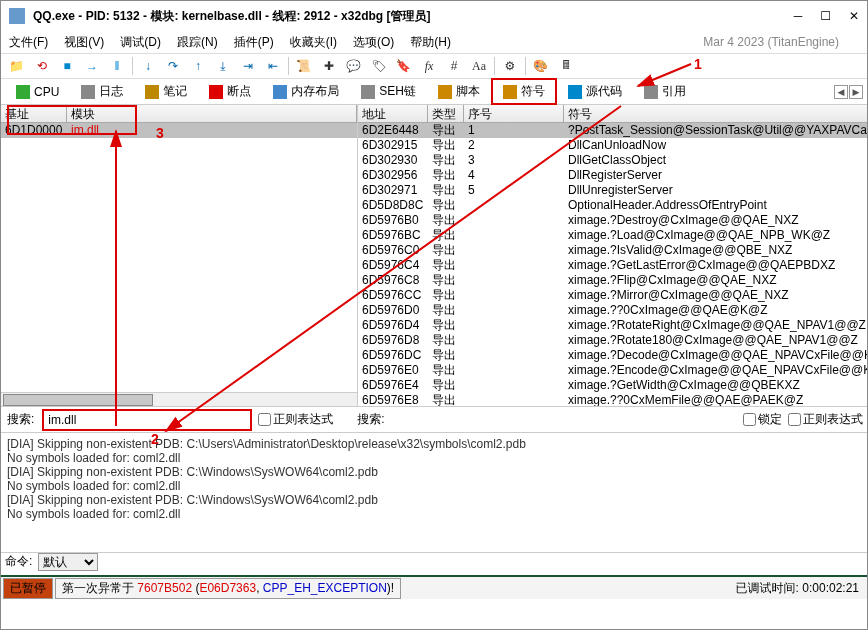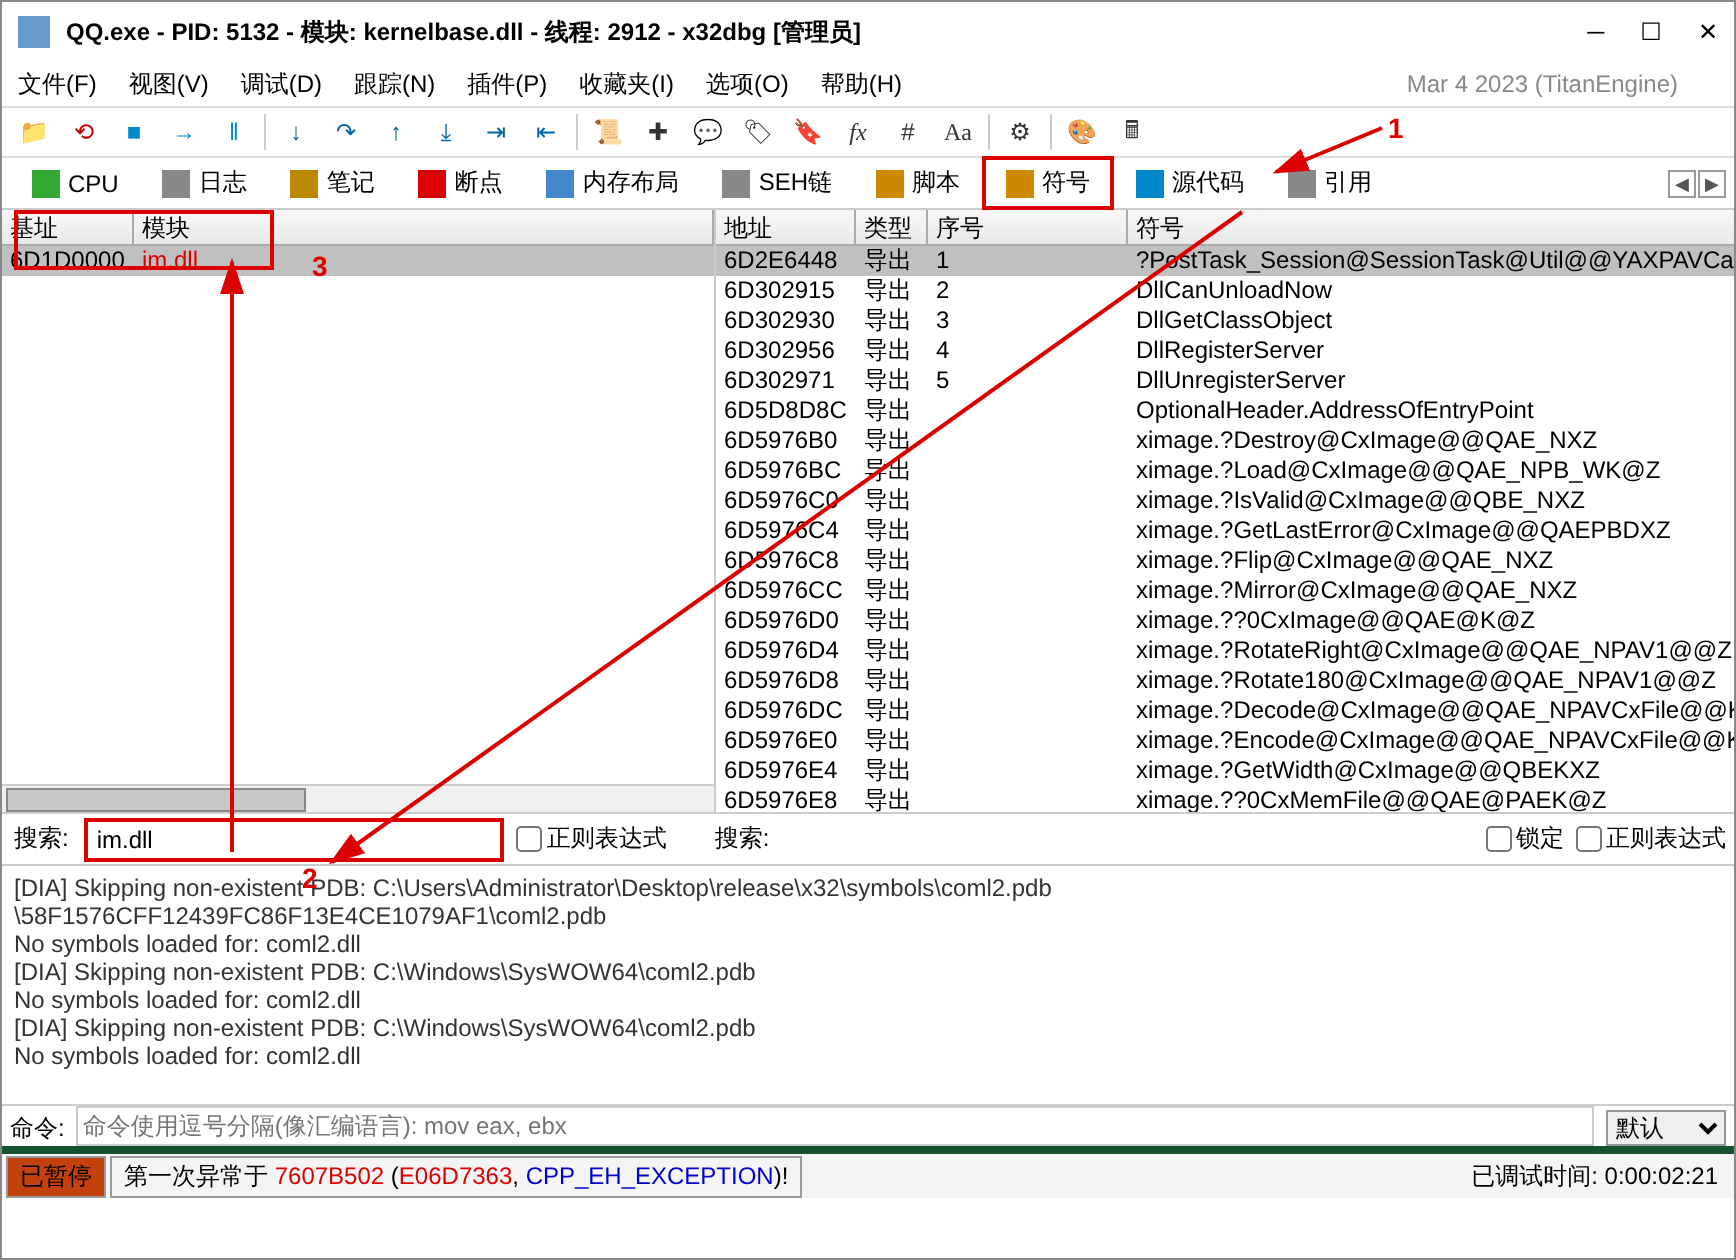--- a/index.html
+++ b/index.html
@@ -319,7 +319,6 @@
 
 <div class="logpane" id="logpane">
     <div>[DIA] Skipping non-existent PDB: C:\Users\Administrator\Desktop\release\x32\symbols\coml2.pdb</div>
-    <div>\58F1576CFF12439FC86F13E4CE1079AF1\coml2.pdb</div>
     <div>No symbols loaded for: coml2.dll</div>
     <div>[DIA] Skipping non-existent PDB: C:\Windows\SysWOW64\coml2.pdb</div>
     <div>No symbols loaded for: coml2.dll</div>

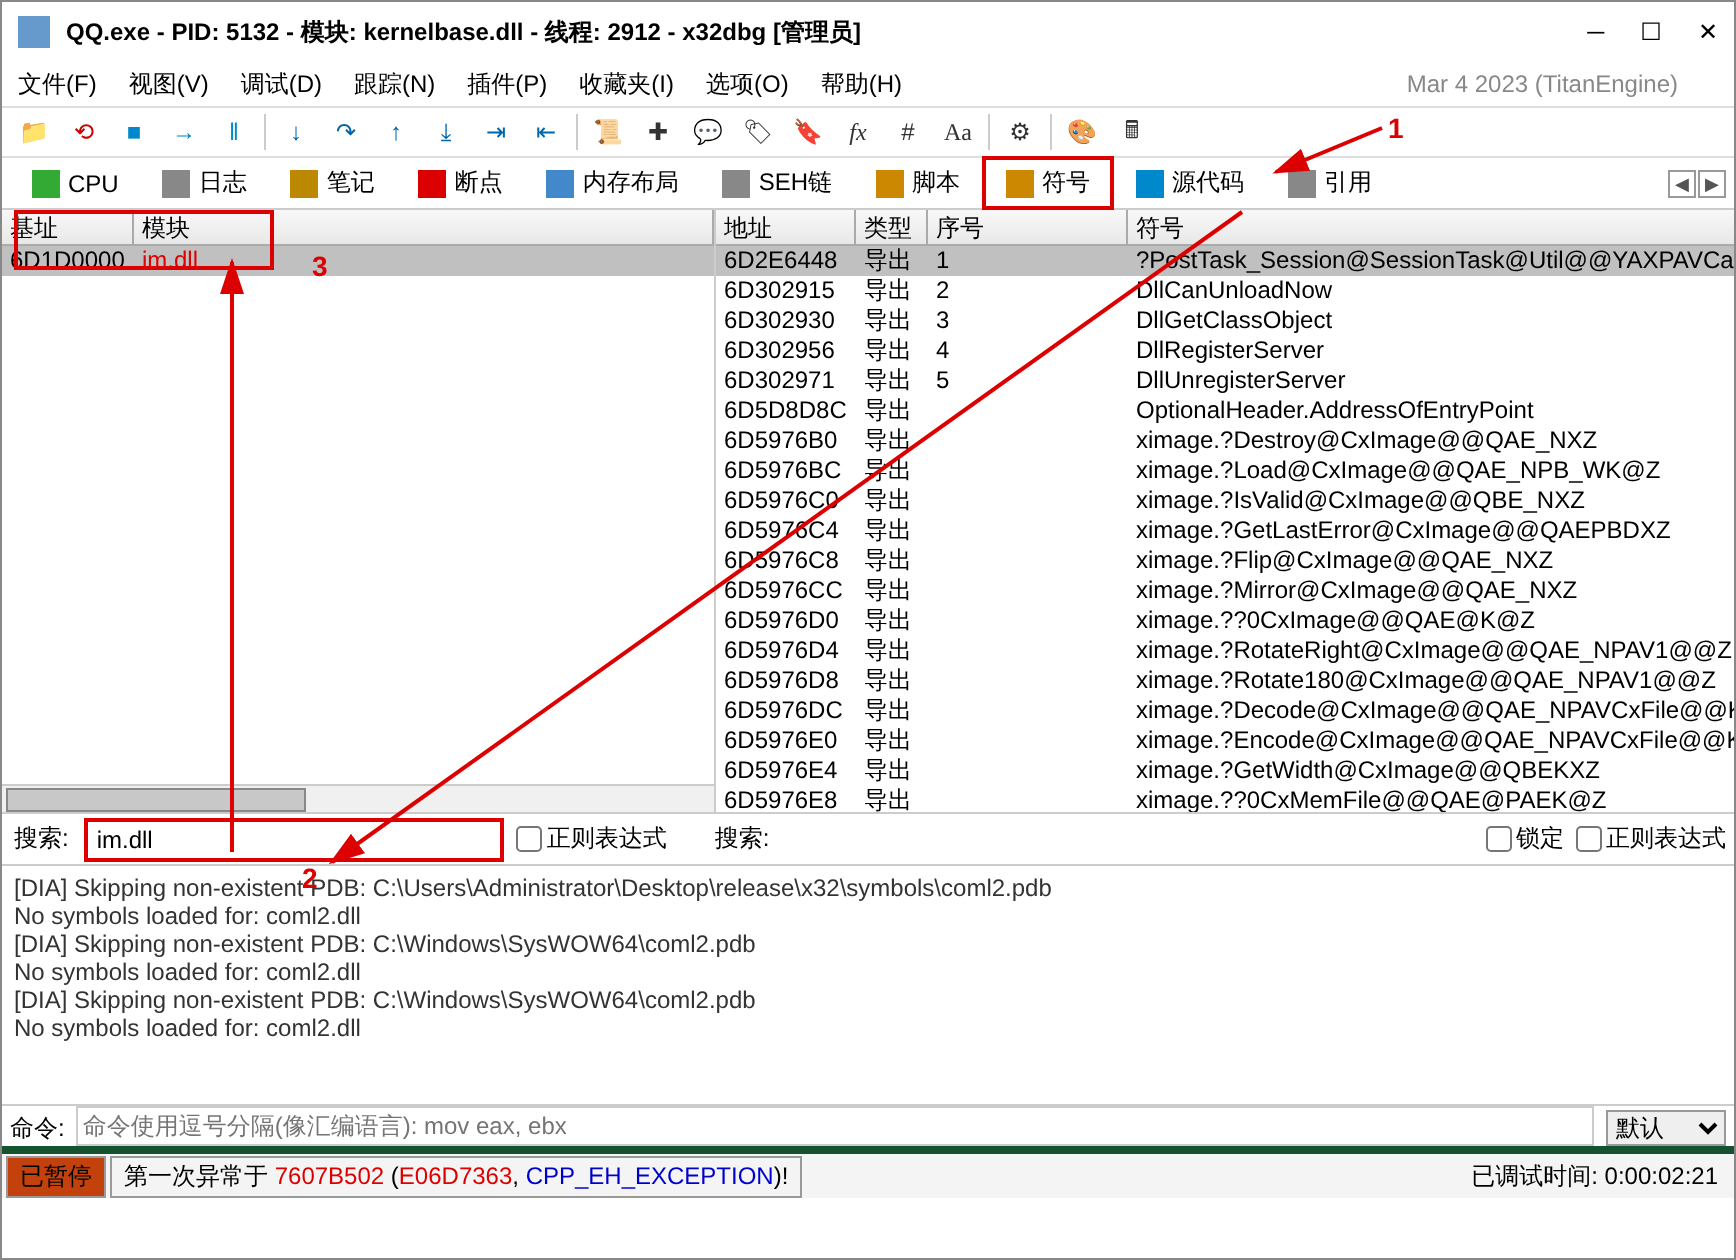--- a/index.html
+++ b/index.html
@@ -40,7 +40,7 @@
 .searchrow label{display:flex;gap:2px}
 .logpane{height:120px;overflow:auto;padding:4px 6px;background:#fff;font-family:Consolas,monospace;font-size:12px;color:#333;border-bottom:1px solid #ccc}
 .logpane div{white-space:pre}
-.cmdrow{height:24px;display:flex;align-items:flex-end;padding:0 4px;border-bottom:4px solid #14532d;gap:6px}
+.cmdrow{height:24px;display:flex;align-items:flex-start;padding:0 4px;border-bottom:2px solid #14532d;gap:6px}
 .cmdrow .lbl{font-size:12px}
 .cmdrow input{flex:1;border:1px solid #ccc;padding:2px;color:#888}
 .cmdrow select{width:60px;border:1px solid #999;font-size:12px}

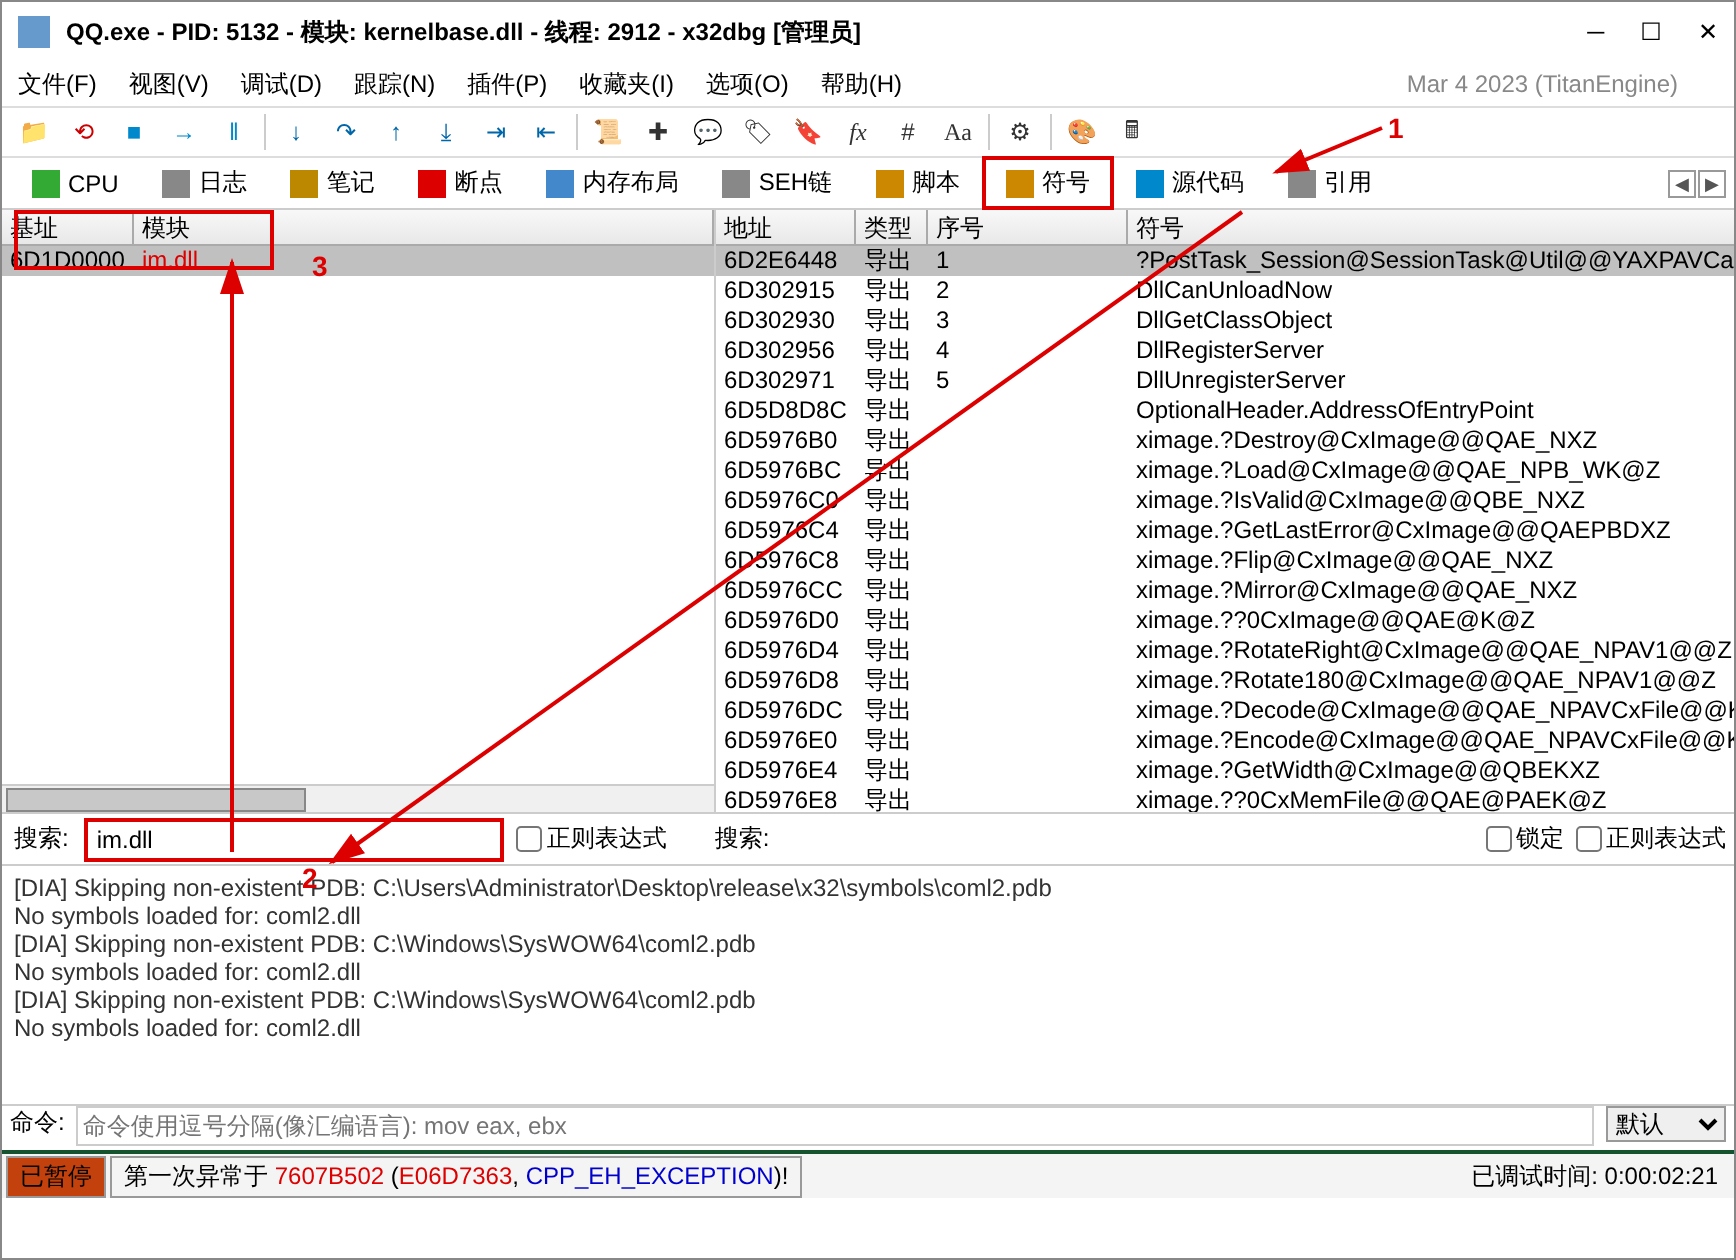--- a/index.html
+++ b/index.html
@@ -328,7 +328,6 @@
 
 <div class="cmdrow">
   <span class="lbl">命令:</span>
-  <input type="text" placeholder="命令使用逗号分隔(像汇编语言): mov eax, ebx" style="">
   <select><option>默认</option></select>
 </div>
 

